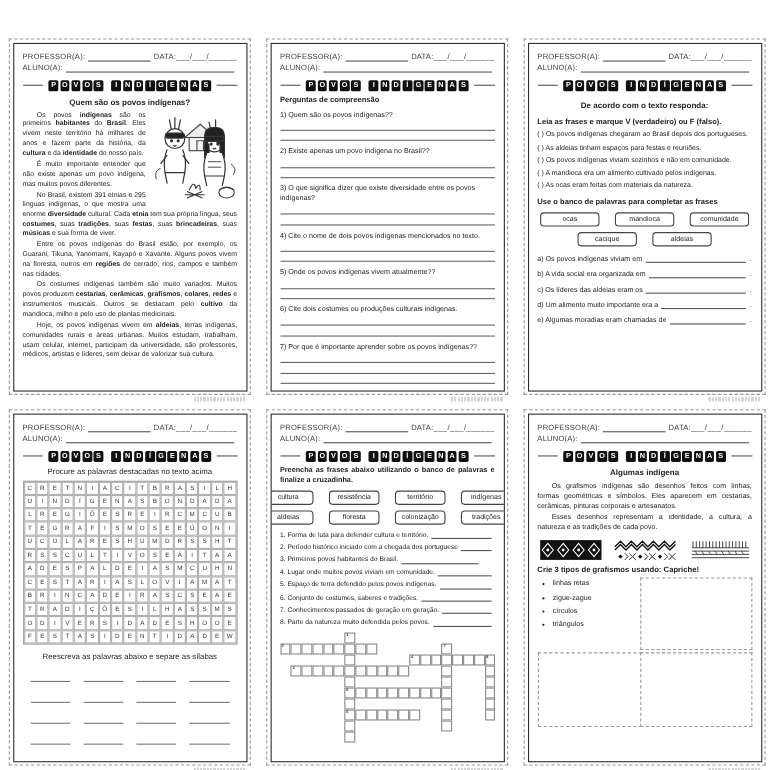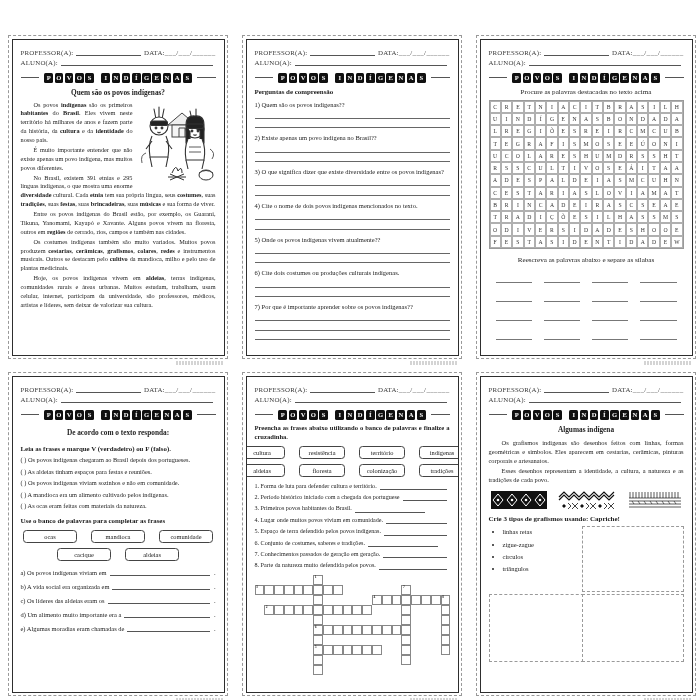--- a/index.html
+++ b/index.html
@@ -5,7 +5,7 @@
   html,body{margin:0;padding:0;background:#fff;}
   body{width:700px;height:700px;font-family:"Liberation Sans",sans-serif;color:#222;overflow:hidden;}
   .board{box-sizing:border-box;width:700px;height:540px;padding:35px 6px 0 8px;
-         display:grid;grid-template-columns:repeat(3,220px);grid-template-rows:324px 324px;gap:13px 14px;font-family:Liberation Serif, serif;}
+         display:grid;grid-template-columns:repeat(3,220px);grid-template-rows:324px 324px;gap:13px 14px;}
   .sheet{position:relative;border:1px dashed #999;background:#fff;}
   .sheet-in{position:absolute;inset:2.5px;border:1.6px solid #2e2e2e;padding:6px 8px;box-sizing:border-box;overflow:hidden;}
   .wm{position:absolute;right:3px;bottom:-7px;width:48px;height:4px;

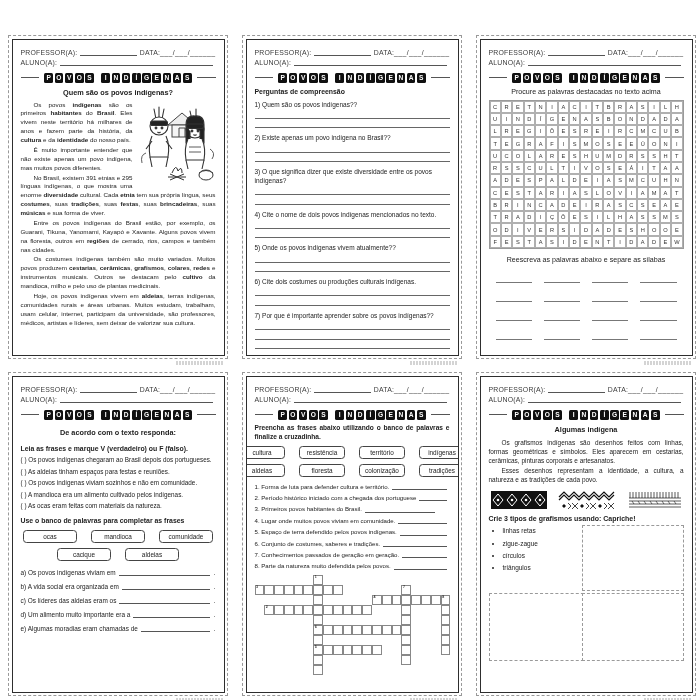--- a/index.html
+++ b/index.html
@@ -237,271 +237,6 @@
             <span class="tl">S</span>
           </span>
       </div>
-      <div class="center-b" style="font-weight:normal;font-size:7.1px">Procure as palavras destacadas no texto acima</div>
-      <div class="ws">
-          <div class="wsc">C</div>
-          <div class="wsc">R</div>
-          <div class="wsc">E</div>
-          <div class="wsc">T</div>
-          <div class="wsc">N</div>
-          <div class="wsc">I</div>
-          <div class="wsc">A</div>
-          <div class="wsc">C</div>
-          <div class="wsc">I</div>
-          <div class="wsc">T</div>
-          <div class="wsc">B</div>
-          <div class="wsc">R</div>
-          <div class="wsc">A</div>
-          <div class="wsc">S</div>
-          <div class="wsc">I</div>
-          <div class="wsc">L</div>
-          <div class="wsc">H</div>
-          <div class="wsc">U</div>
-          <div class="wsc">I</div>
-          <div class="wsc">N</div>
-          <div class="wsc">D</div>
-          <div class="wsc">Í</div>
-          <div class="wsc">G</div>
-          <div class="wsc">E</div>
-          <div class="wsc">N</div>
-          <div class="wsc">A</div>
-          <div class="wsc">S</div>
-          <div class="wsc">B</div>
-          <div class="wsc">O</div>
-          <div class="wsc">N</div>
-          <div class="wsc">D</div>
-          <div class="wsc">A</div>
-          <div class="wsc">D</div>
-          <div class="wsc">A</div>
-          <div class="wsc">L</div>
-          <div class="wsc">R</div>
-          <div class="wsc">E</div>
-          <div class="wsc">G</div>
-          <div class="wsc">I</div>
-          <div class="wsc">Õ</div>
-          <div class="wsc">E</div>
-          <div class="wsc">S</div>
-          <div class="wsc">R</div>
-          <div class="wsc">E</div>
-          <div class="wsc">I</div>
-          <div class="wsc">R</div>
-          <div class="wsc">C</div>
-          <div class="wsc">M</div>
-          <div class="wsc">C</div>
-          <div class="wsc">U</div>
-          <div class="wsc">B</div>
-          <div class="wsc">T</div>
-          <div class="wsc">E</div>
-          <div class="wsc">G</div>
-          <div class="wsc">R</div>
-          <div class="wsc">A</div>
-          <div class="wsc">F</div>
-          <div class="wsc">I</div>
-          <div class="wsc">S</div>
-          <div class="wsc">M</div>
-          <div class="wsc">O</div>
-          <div class="wsc">S</div>
-          <div class="wsc">E</div>
-          <div class="wsc">E</div>
-          <div class="wsc">Ú</div>
-          <div class="wsc">O</div>
-          <div class="wsc">N</div>
-          <div class="wsc">I</div>
-          <div class="wsc">U</div>
-          <div class="wsc">C</div>
-          <div class="wsc">O</div>
-          <div class="wsc">L</div>
-          <div class="wsc">A</div>
-          <div class="wsc">R</div>
-          <div class="wsc">E</div>
-          <div class="wsc">S</div>
-          <div class="wsc">H</div>
-          <div class="wsc">U</div>
-          <div class="wsc">M</div>
-          <div class="wsc">D</div>
-          <div class="wsc">R</div>
-          <div class="wsc">S</div>
-          <div class="wsc">S</div>
-          <div class="wsc">H</div>
-          <div class="wsc">T</div>
-          <div class="wsc">R</div>
-          <div class="wsc">S</div>
-          <div class="wsc">S</div>
-          <div class="wsc">C</div>
-          <div class="wsc">U</div>
-          <div class="wsc">L</div>
-          <div class="wsc">T</div>
-          <div class="wsc">I</div>
-          <div class="wsc">V</div>
-          <div class="wsc">O</div>
-          <div class="wsc">S</div>
-          <div class="wsc">E</div>
-          <div class="wsc">Á</div>
-          <div class="wsc">I</div>
-          <div class="wsc">T</div>
-          <div class="wsc">A</div>
-          <div class="wsc">A</div>
-          <div class="wsc">A</div>
-          <div class="wsc">D</div>
-          <div class="wsc">E</div>
-          <div class="wsc">S</div>
-          <div class="wsc">P</div>
-          <div class="wsc">A</div>
-          <div class="wsc">L</div>
-          <div class="wsc">D</div>
-          <div class="wsc">E</div>
-          <div class="wsc">I</div>
-          <div class="wsc">A</div>
-          <div class="wsc">S</div>
-          <div class="wsc">M</div>
-          <div class="wsc">C</div>
-          <div class="wsc">U</div>
-          <div class="wsc">H</div>
-          <div class="wsc">N</div>
-          <div class="wsc">C</div>
-          <div class="wsc">E</div>
-          <div class="wsc">S</div>
-          <div class="wsc">T</div>
-          <div class="wsc">A</div>
-          <div class="wsc">R</div>
-          <div class="wsc">I</div>
-          <div class="wsc">A</div>
-          <div class="wsc">S</div>
-          <div class="wsc">L</div>
-          <div class="wsc">O</div>
-          <div class="wsc">V</div>
-          <div class="wsc">I</div>
-          <div class="wsc">A</div>
-          <div class="wsc">M</div>
-          <div class="wsc">A</div>
-          <div class="wsc">T</div>
-          <div class="wsc">B</div>
-          <div class="wsc">R</div>
-          <div class="wsc">I</div>
-          <div class="wsc">N</div>
-          <div class="wsc">C</div>
-          <div class="wsc">A</div>
-          <div class="wsc">D</div>
-          <div class="wsc">E</div>
-          <div class="wsc">I</div>
-          <div class="wsc">R</div>
-          <div class="wsc">A</div>
-          <div class="wsc">S</div>
-          <div class="wsc">C</div>
-          <div class="wsc">S</div>
-          <div class="wsc">E</div>
-          <div class="wsc">A</div>
-          <div class="wsc">E</div>
-          <div class="wsc">T</div>
-          <div class="wsc">R</div>
-          <div class="wsc">A</div>
-          <div class="wsc">D</div>
-          <div class="wsc">I</div>
-          <div class="wsc">Ç</div>
-          <div class="wsc">Õ</div>
-          <div class="wsc">E</div>
-          <div class="wsc">S</div>
-          <div class="wsc">I</div>
-          <div class="wsc">L</div>
-          <div class="wsc">H</div>
-          <div class="wsc">A</div>
-          <div class="wsc">S</div>
-          <div class="wsc">S</div>
-          <div class="wsc">M</div>
-          <div class="wsc">S</div>
-          <div class="wsc">O</div>
-          <div class="wsc">D</div>
-          <div class="wsc">I</div>
-          <div class="wsc">V</div>
-          <div class="wsc">E</div>
-          <div class="wsc">R</div>
-          <div class="wsc">S</div>
-          <div class="wsc">I</div>
-          <div class="wsc">D</div>
-          <div class="wsc">A</div>
-          <div class="wsc">D</div>
-          <div class="wsc">E</div>
-          <div class="wsc">S</div>
-          <div class="wsc">H</div>
-          <div class="wsc">O</div>
-          <div class="wsc">O</div>
-          <div class="wsc">E</div>
-          <div class="wsc">F</div>
-          <div class="wsc">E</div>
-          <div class="wsc">S</div>
-          <div class="wsc">T</div>
-          <div class="wsc">A</div>
-          <div class="wsc">S</div>
-          <div class="wsc">I</div>
-          <div class="wsc">D</div>
-          <div class="wsc">E</div>
-          <div class="wsc">N</div>
-          <div class="wsc">T</div>
-          <div class="wsc">I</div>
-          <div class="wsc">D</div>
-          <div class="wsc">A</div>
-          <div class="wsc">D</div>
-          <div class="wsc">E</div>
-          <div class="wsc">W</div>
-        </div>
-      <div class="center-b" style="font-weight:normal;font-size:7.1px;margin-top:7px">Reescreva as palavras abaixo e separe as sílabas</div>
-      <div class="syl">
-          <div class="sylc"></div>
-          <div class="sylc"></div>
-          <div class="sylc"></div>
-          <div class="sylc"></div>
-          <div class="sylc"></div>
-          <div class="sylc"></div>
-          <div class="sylc"></div>
-          <div class="sylc"></div>
-          <div class="sylc"></div>
-          <div class="sylc"></div>
-          <div class="sylc"></div>
-          <div class="sylc"></div>
-          <div class="sylc"></div>
-          <div class="sylc"></div>
-          <div class="sylc"></div>
-          <div class="sylc"></div>
-          <div class="sylc"></div>
-          <div class="sylc"></div>
-          <div class="sylc"></div>
-          <div class="sylc"></div>
-        </div>
-    </div>
-    <div class="wm"></div>
-  </div>
-
-  <div class="sheet">
-    <div class="sheet-in">
-      <div class="hline">
-        <span class="lbl">PROFESSOR(A):</span>
-        <span class="fill"></span>
-        <span class="lbl">DATA:</span>
-        <span class="slashes">___/___/______</span>
-      </div>
-      <div class="hline">
-        <span class="lbl">ALUNO(A):</span>
-        <span class="fill"></span>
-      </div>
-      <div class="trow">
-        <span class="tletters">
-            <span class="tl">P</span>
-            <span class="tl">O</span>
-            <span class="tl">V</span>
-            <span class="tl">O</span>
-            <span class="tl">S</span>
-            <span class="tsp"></span>
-            <span class="tl">I</span>
-            <span class="tl">N</span>
-            <span class="tl">D</span>
-            <span class="tl">Í</span>
-            <span class="tl">G</span>
-            <span class="tl">E</span>
-            <span class="tl">N</span>
-            <span class="tl">A</span>
-            <span class="tl">S</span>
-          </span>
-      </div>
       <div class="center-b" style="margin-top:8px">De acordo com o texto responda:</div>
       <div class="left-b" style="margin-top:8px">Leia as frases e marque V (verdadeiro) ou F (falso).</div>
       <div>
@@ -549,6 +284,271 @@
             <span class="fill"></span>
             <span class="dot">.</span>
           </div>
+        </div>
+    </div>
+    <div class="wm"></div>
+  </div>
+
+  <div class="sheet">
+    <div class="sheet-in">
+      <div class="hline">
+        <span class="lbl">PROFESSOR(A):</span>
+        <span class="fill"></span>
+        <span class="lbl">DATA:</span>
+        <span class="slashes">___/___/______</span>
+      </div>
+      <div class="hline">
+        <span class="lbl">ALUNO(A):</span>
+        <span class="fill"></span>
+      </div>
+      <div class="trow">
+        <span class="tletters">
+            <span class="tl">P</span>
+            <span class="tl">O</span>
+            <span class="tl">V</span>
+            <span class="tl">O</span>
+            <span class="tl">S</span>
+            <span class="tsp"></span>
+            <span class="tl">I</span>
+            <span class="tl">N</span>
+            <span class="tl">D</span>
+            <span class="tl">Í</span>
+            <span class="tl">G</span>
+            <span class="tl">E</span>
+            <span class="tl">N</span>
+            <span class="tl">A</span>
+            <span class="tl">S</span>
+          </span>
+      </div>
+      <div class="center-b" style="font-weight:normal;font-size:7.1px">Procure as palavras destacadas no texto acima</div>
+      <div class="ws">
+          <div class="wsc">C</div>
+          <div class="wsc">R</div>
+          <div class="wsc">E</div>
+          <div class="wsc">T</div>
+          <div class="wsc">N</div>
+          <div class="wsc">I</div>
+          <div class="wsc">A</div>
+          <div class="wsc">C</div>
+          <div class="wsc">I</div>
+          <div class="wsc">T</div>
+          <div class="wsc">B</div>
+          <div class="wsc">R</div>
+          <div class="wsc">A</div>
+          <div class="wsc">S</div>
+          <div class="wsc">I</div>
+          <div class="wsc">L</div>
+          <div class="wsc">H</div>
+          <div class="wsc">U</div>
+          <div class="wsc">I</div>
+          <div class="wsc">N</div>
+          <div class="wsc">D</div>
+          <div class="wsc">Í</div>
+          <div class="wsc">G</div>
+          <div class="wsc">E</div>
+          <div class="wsc">N</div>
+          <div class="wsc">A</div>
+          <div class="wsc">S</div>
+          <div class="wsc">B</div>
+          <div class="wsc">O</div>
+          <div class="wsc">N</div>
+          <div class="wsc">D</div>
+          <div class="wsc">A</div>
+          <div class="wsc">D</div>
+          <div class="wsc">A</div>
+          <div class="wsc">L</div>
+          <div class="wsc">R</div>
+          <div class="wsc">E</div>
+          <div class="wsc">G</div>
+          <div class="wsc">I</div>
+          <div class="wsc">Õ</div>
+          <div class="wsc">E</div>
+          <div class="wsc">S</div>
+          <div class="wsc">R</div>
+          <div class="wsc">E</div>
+          <div class="wsc">I</div>
+          <div class="wsc">R</div>
+          <div class="wsc">C</div>
+          <div class="wsc">M</div>
+          <div class="wsc">C</div>
+          <div class="wsc">U</div>
+          <div class="wsc">B</div>
+          <div class="wsc">T</div>
+          <div class="wsc">E</div>
+          <div class="wsc">G</div>
+          <div class="wsc">R</div>
+          <div class="wsc">A</div>
+          <div class="wsc">F</div>
+          <div class="wsc">I</div>
+          <div class="wsc">S</div>
+          <div class="wsc">M</div>
+          <div class="wsc">O</div>
+          <div class="wsc">S</div>
+          <div class="wsc">E</div>
+          <div class="wsc">E</div>
+          <div class="wsc">Ú</div>
+          <div class="wsc">O</div>
+          <div class="wsc">N</div>
+          <div class="wsc">I</div>
+          <div class="wsc">U</div>
+          <div class="wsc">C</div>
+          <div class="wsc">O</div>
+          <div class="wsc">L</div>
+          <div class="wsc">A</div>
+          <div class="wsc">R</div>
+          <div class="wsc">E</div>
+          <div class="wsc">S</div>
+          <div class="wsc">H</div>
+          <div class="wsc">U</div>
+          <div class="wsc">M</div>
+          <div class="wsc">D</div>
+          <div class="wsc">R</div>
+          <div class="wsc">S</div>
+          <div class="wsc">S</div>
+          <div class="wsc">H</div>
+          <div class="wsc">T</div>
+          <div class="wsc">R</div>
+          <div class="wsc">S</div>
+          <div class="wsc">S</div>
+          <div class="wsc">C</div>
+          <div class="wsc">U</div>
+          <div class="wsc">L</div>
+          <div class="wsc">T</div>
+          <div class="wsc">I</div>
+          <div class="wsc">V</div>
+          <div class="wsc">O</div>
+          <div class="wsc">S</div>
+          <div class="wsc">E</div>
+          <div class="wsc">Á</div>
+          <div class="wsc">I</div>
+          <div class="wsc">T</div>
+          <div class="wsc">A</div>
+          <div class="wsc">A</div>
+          <div class="wsc">A</div>
+          <div class="wsc">D</div>
+          <div class="wsc">E</div>
+          <div class="wsc">S</div>
+          <div class="wsc">P</div>
+          <div class="wsc">A</div>
+          <div class="wsc">L</div>
+          <div class="wsc">D</div>
+          <div class="wsc">E</div>
+          <div class="wsc">I</div>
+          <div class="wsc">A</div>
+          <div class="wsc">S</div>
+          <div class="wsc">M</div>
+          <div class="wsc">C</div>
+          <div class="wsc">U</div>
+          <div class="wsc">H</div>
+          <div class="wsc">N</div>
+          <div class="wsc">C</div>
+          <div class="wsc">E</div>
+          <div class="wsc">S</div>
+          <div class="wsc">T</div>
+          <div class="wsc">A</div>
+          <div class="wsc">R</div>
+          <div class="wsc">I</div>
+          <div class="wsc">A</div>
+          <div class="wsc">S</div>
+          <div class="wsc">L</div>
+          <div class="wsc">O</div>
+          <div class="wsc">V</div>
+          <div class="wsc">I</div>
+          <div class="wsc">A</div>
+          <div class="wsc">M</div>
+          <div class="wsc">A</div>
+          <div class="wsc">T</div>
+          <div class="wsc">B</div>
+          <div class="wsc">R</div>
+          <div class="wsc">I</div>
+          <div class="wsc">N</div>
+          <div class="wsc">C</div>
+          <div class="wsc">A</div>
+          <div class="wsc">D</div>
+          <div class="wsc">E</div>
+          <div class="wsc">I</div>
+          <div class="wsc">R</div>
+          <div class="wsc">A</div>
+          <div class="wsc">S</div>
+          <div class="wsc">C</div>
+          <div class="wsc">S</div>
+          <div class="wsc">E</div>
+          <div class="wsc">A</div>
+          <div class="wsc">E</div>
+          <div class="wsc">T</div>
+          <div class="wsc">R</div>
+          <div class="wsc">A</div>
+          <div class="wsc">D</div>
+          <div class="wsc">I</div>
+          <div class="wsc">Ç</div>
+          <div class="wsc">Õ</div>
+          <div class="wsc">E</div>
+          <div class="wsc">S</div>
+          <div class="wsc">I</div>
+          <div class="wsc">L</div>
+          <div class="wsc">H</div>
+          <div class="wsc">A</div>
+          <div class="wsc">S</div>
+          <div class="wsc">S</div>
+          <div class="wsc">M</div>
+          <div class="wsc">S</div>
+          <div class="wsc">O</div>
+          <div class="wsc">D</div>
+          <div class="wsc">I</div>
+          <div class="wsc">V</div>
+          <div class="wsc">E</div>
+          <div class="wsc">R</div>
+          <div class="wsc">S</div>
+          <div class="wsc">I</div>
+          <div class="wsc">D</div>
+          <div class="wsc">A</div>
+          <div class="wsc">D</div>
+          <div class="wsc">E</div>
+          <div class="wsc">S</div>
+          <div class="wsc">H</div>
+          <div class="wsc">O</div>
+          <div class="wsc">O</div>
+          <div class="wsc">E</div>
+          <div class="wsc">F</div>
+          <div class="wsc">E</div>
+          <div class="wsc">S</div>
+          <div class="wsc">T</div>
+          <div class="wsc">A</div>
+          <div class="wsc">S</div>
+          <div class="wsc">I</div>
+          <div class="wsc">D</div>
+          <div class="wsc">E</div>
+          <div class="wsc">N</div>
+          <div class="wsc">T</div>
+          <div class="wsc">I</div>
+          <div class="wsc">D</div>
+          <div class="wsc">A</div>
+          <div class="wsc">D</div>
+          <div class="wsc">E</div>
+          <div class="wsc">W</div>
+        </div>
+      <div class="center-b" style="font-weight:normal;font-size:7.1px;margin-top:7px">Reescreva as palavras abaixo e separe as sílabas</div>
+      <div class="syl">
+          <div class="sylc"></div>
+          <div class="sylc"></div>
+          <div class="sylc"></div>
+          <div class="sylc"></div>
+          <div class="sylc"></div>
+          <div class="sylc"></div>
+          <div class="sylc"></div>
+          <div class="sylc"></div>
+          <div class="sylc"></div>
+          <div class="sylc"></div>
+          <div class="sylc"></div>
+          <div class="sylc"></div>
+          <div class="sylc"></div>
+          <div class="sylc"></div>
+          <div class="sylc"></div>
+          <div class="sylc"></div>
+          <div class="sylc"></div>
+          <div class="sylc"></div>
+          <div class="sylc"></div>
+          <div class="sylc"></div>
         </div>
     </div>
     <div class="wm"></div>

